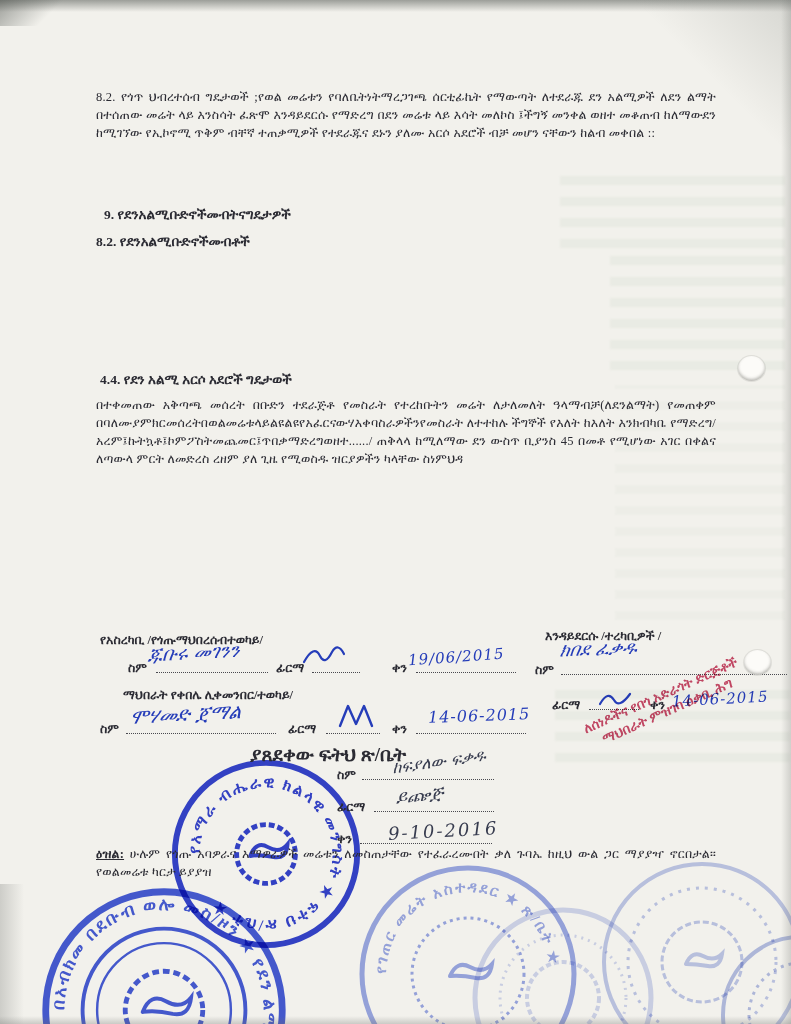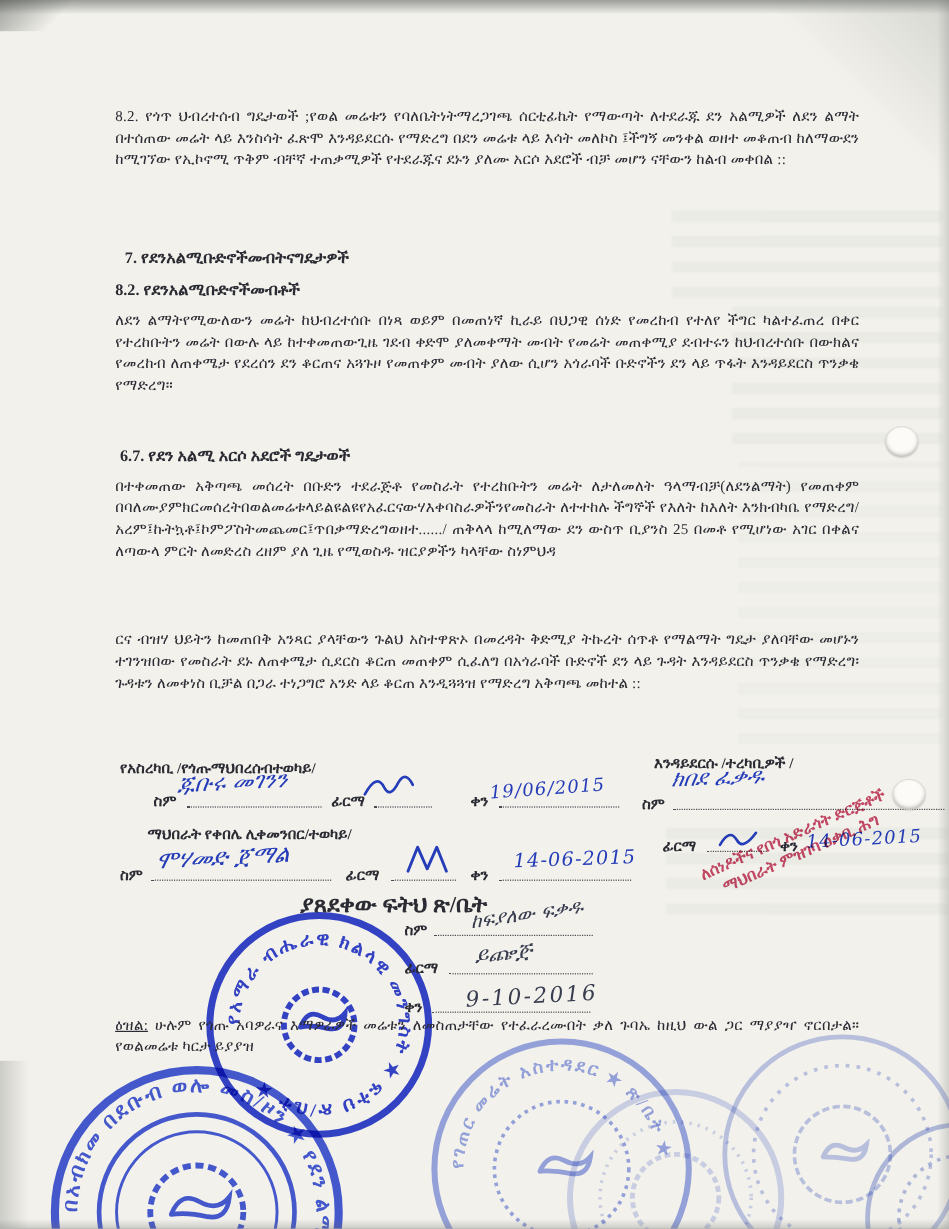--- a/index.html
+++ b/index.html
@@ -119,7 +119,7 @@
   </svg>
 
   <p class="blk" style="left:96px; top:88px;">8.2. የጎጥ ህብረተሰብ ግዴታወች ;የወል መሬቱን የባለቤትነትማረጋገጫ ሰርቲፊኬት የማውጣት ለተደራጁ ደን አልሚዎች ለደን ልማት በተሰጠው መሬት ላይ እንስሳት ፈጽሞ እንዳይደርሱ የማድረግ በደን መሬቱ ላይ እሳት መለኮስ ፤ችግኝ መንቀል ወዘተ መቆጠብ ከለማውደን ከሚገኘው የኢኮኖሚ ጥቅም ብቸኛ ተጠቃሚዎች የተደራጁና ደኑን ያለሙ አርሶ አደሮች ብቻ መሆን ናቸውን ከልብ መቀበል ::</p>
-  <p class="hd" style="left:104px; top:207px;">7. የደንአልሚቡድኖችመብትናግዴታዎች</p>
+  <p class="hd" style="left:104px; top:207px;">9. የደንአልሚቡድኖችመብትናግዴታዎች</p>
   <p class="hd" style="left:96px; top:234px;">8.2. የደንአልሚቡድኖችመብቶች</p>
   <p class="blk" style="left:96px; top:258px;">ለደን ልማትየሚውለውን መሬት ከህብረተሰቡ በነጻ ወይም በመጠነኛ ኪራይ በህጋዊ ሰነድ የመረከብ የተለየ ችግር ካልተፈጠረ በቀር የተረከቡትን መሬት በውሉ ላይ ከተቀመጠውጊዜ ገደብ ቀድሞ ያለመቀማት መብት የመሬት መጠቀሚያ ደብተሩን ከህብረተሰቡ በውክልና የመረከብ ለጠቀሜታ የደረሰን ደን ቆርጠና አጓጉዞ የመጠቀም መብት ያለው ሲሆን አጎራባች ቡድኖችን ደን ላይ ጥፋት እንዳይደርስ ጥንቃቄ የማድረግ።</p>
   <p class="hd" style="left:100px; top:372px;">6.7. የደን አልሚ አርሶ አደሮች ግዴታወች</p>

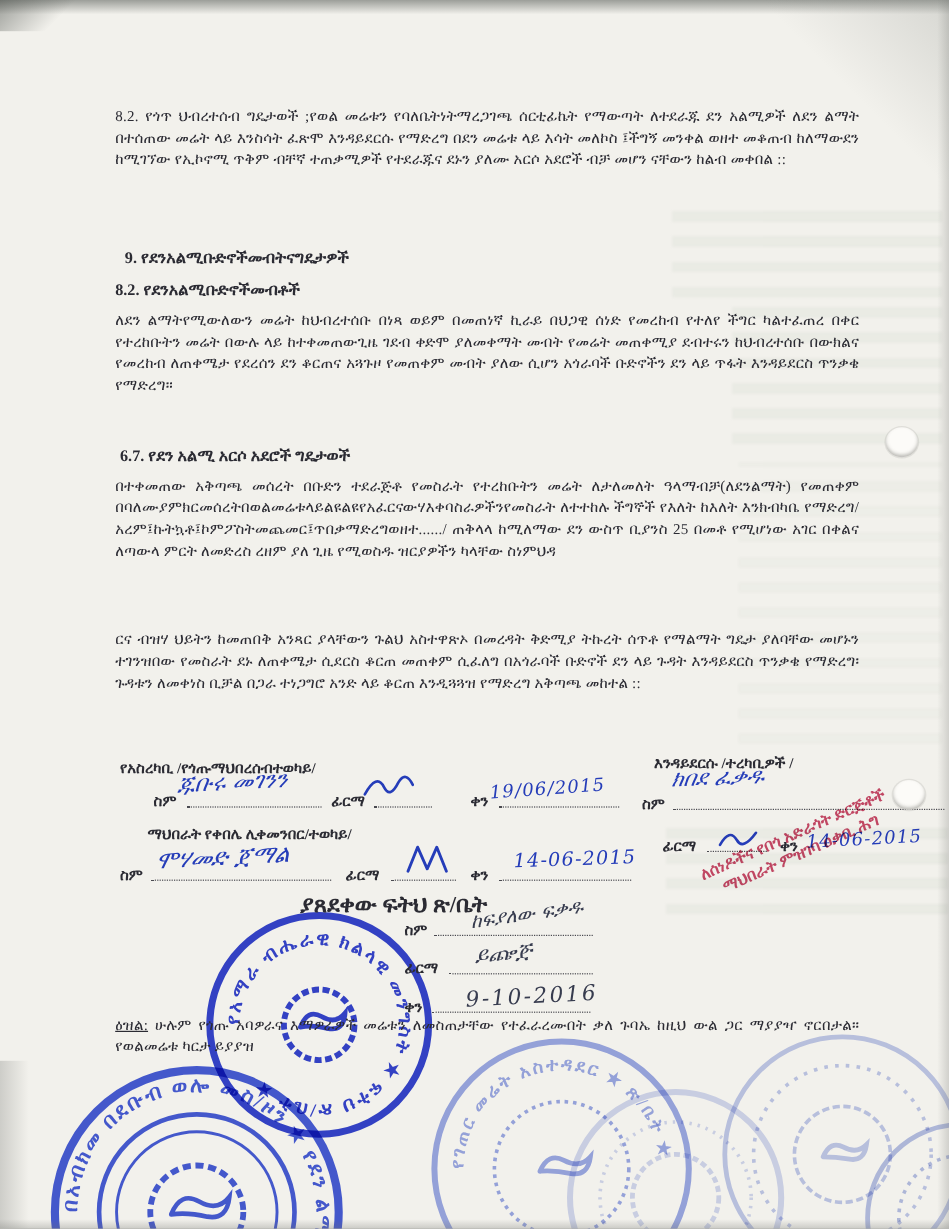--- a/index.html
+++ b/index.html
@@ -121,7 +121,6 @@
   <p class="blk" style="left:96px; top:88px;">8.2. የጎጥ ህብረተሰብ ግዴታወች ;የወል መሬቱን የባለቤትነትማረጋገጫ ሰርቲፊኬት የማውጣት ለተደራጁ ደን አልሚዎች ለደን ልማት በተሰጠው መሬት ላይ እንስሳት ፈጽሞ እንዳይደርሱ የማድረግ በደን መሬቱ ላይ እሳት መለኮስ ፤ችግኝ መንቀል ወዘተ መቆጠብ ከለማውደን ከሚገኘው የኢኮኖሚ ጥቅም ብቸኛ ተጠቃሚዎች የተደራጁና ደኑን ያለሙ አርሶ አደሮች ብቻ መሆን ናቸውን ከልብ መቀበል ::</p>
   <p class="hd" style="left:104px; top:207px;">9. የደንአልሚቡድኖችመብትናግዴታዎች</p>
   <p class="hd" style="left:96px; top:234px;">8.2. የደንአልሚቡድኖችመብቶች</p>
-  <p class="blk" style="left:96px; top:258px;">ለደን ልማትየሚውለውን መሬት ከህብረተሰቡ በነጻ ወይም በመጠነኛ ኪራይ በህጋዊ ሰነድ የመረከብ የተለየ ችግር ካልተፈጠረ በቀር የተረከቡትን መሬት በውሉ ላይ ከተቀመጠውጊዜ ገደብ ቀድሞ ያለመቀማት መብት የመሬት መጠቀሚያ ደብተሩን ከህብረተሰቡ በውክልና የመረከብ ለጠቀሜታ የደረሰን ደን ቆርጠና አጓጉዞ የመጠቀም መብት ያለው ሲሆን አጎራባች ቡድኖችን ደን ላይ ጥፋት እንዳይደርስ ጥንቃቄ የማድረግ።</p>
   <p class="hd" style="left:100px; top:372px;">6.7. የደን አልሚ አርሶ አደሮች ግዴታወች</p>
   <p class="blk" style="left:96px; top:396px;">በተቀመጠው አቅጣጫ መሰረት በቡድን ተደራጅቶ የመስራት የተረከቡትን መሬት ለታለመለት ዓላማብቻ(ለደንልማት) የመጠቀም በባለሙያምክርመሰረትበወልመሬቱላይልዩልዩየአፈርናውሃእቀባስራዎችንየመስራት ለተተከሉ ችግኞች የእለት ከእለት እንክብካቤ የማድረግ/አረም፤ኩትኳቶ፤ኮምፖስትመጨመር፤ጥበቃማድረግወዘተ....../ ጠቅላላ ከሚለማው ደን ውስጥ ቢያንስ 25 በመቶ የሚሆነው አገር በቀልና ለጣውላ ምርት ለመድረስ ረዘም ያለ ጊዜ የሚወስዱ ዝርያዎችን ካላቸው ስነምህዳ</p>
   <p class="blk" style="left:96px; top:524px;">ርና ብዝሃ ህይትን ከመጠበቅ አንጻር ያላቸውን ጉልህ አስተዋጽኦ በመረዳት ቅድሚያ ትኩረት ሰጥቶ የማልማት ግዴታ ያለባቸው መሆኑን ተገንዝበው የመስራት ደኑ ለጠቀሜታ ሲደርስ ቆርጠ መጠቀም ሲፈለግ በአጎራባች ቡድኖች ደን ላይ ጉዳት እንዳይደርስ ጥንቃቄ የማድረግ፡ ጉዳቱን ለመቀነስ ቢቻል በጋራ ተነጋግሮ አንድ ላይ ቆርጠ እንዲጓጓዝ የማድረግ አቅጣጫ መከተል ::</p>

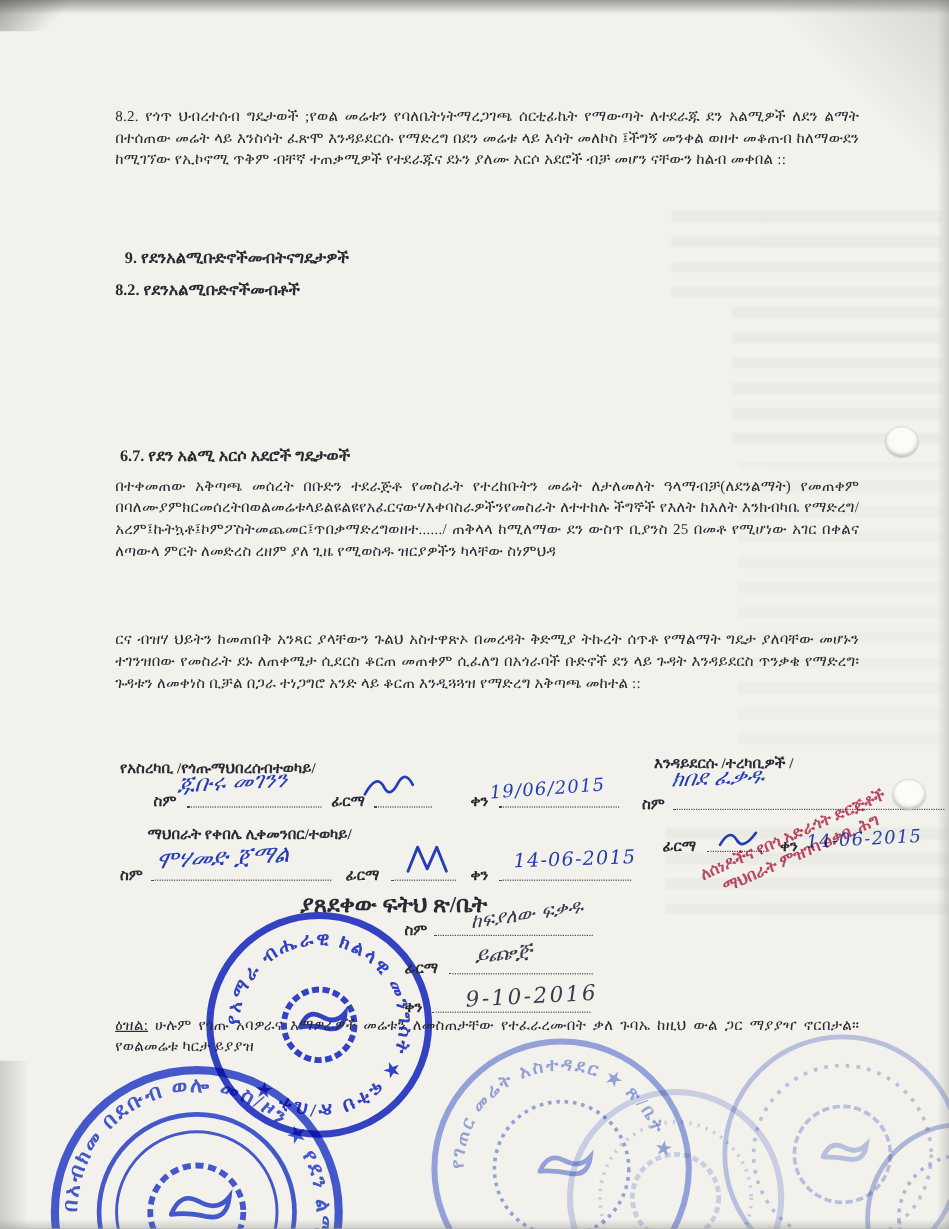--- a/index.html
+++ b/index.html
@@ -121,7 +121,7 @@
   <p class="blk" style="left:96px; top:88px;">8.2. የጎጥ ህብረተሰብ ግዴታወች ;የወል መሬቱን የባለቤትነትማረጋገጫ ሰርቲፊኬት የማውጣት ለተደራጁ ደን አልሚዎች ለደን ልማት በተሰጠው መሬት ላይ እንስሳት ፈጽሞ እንዳይደርሱ የማድረግ በደን መሬቱ ላይ እሳት መለኮስ ፤ችግኝ መንቀል ወዘተ መቆጠብ ከለማውደን ከሚገኘው የኢኮኖሚ ጥቅም ብቸኛ ተጠቃሚዎች የተደራጁና ደኑን ያለሙ አርሶ አደሮች ብቻ መሆን ናቸውን ከልብ መቀበል ::</p>
   <p class="hd" style="left:104px; top:207px;">9. የደንአልሚቡድኖችመብትናግዴታዎች</p>
   <p class="hd" style="left:96px; top:234px;">8.2. የደንአልሚቡድኖችመብቶች</p>
-  <p class="hd" style="left:100px; top:372px;">6.7. የደን አልሚ አርሶ አደሮች ግዴታወች</p>
+  <p class="hd" style="left:100px; top:372px;">4.4. የደን አልሚ አርሶ አደሮች ግዴታወች</p>
   <p class="blk" style="left:96px; top:396px;">በተቀመጠው አቅጣጫ መሰረት በቡድን ተደራጅቶ የመስራት የተረከቡትን መሬት ለታለመለት ዓላማብቻ(ለደንልማት) የመጠቀም በባለሙያምክርመሰረትበወልመሬቱላይልዩልዩየአፈርናውሃእቀባስራዎችንየመስራት ለተተከሉ ችግኞች የእለት ከእለት እንክብካቤ የማድረግ/አረም፤ኩትኳቶ፤ኮምፖስትመጨመር፤ጥበቃማድረግወዘተ....../ ጠቅላላ ከሚለማው ደን ውስጥ ቢያንስ 25 በመቶ የሚሆነው አገር በቀልና ለጣውላ ምርት ለመድረስ ረዘም ያለ ጊዜ የሚወስዱ ዝርያዎችን ካላቸው ስነምህዳ</p>
   <p class="blk" style="left:96px; top:524px;">ርና ብዝሃ ህይትን ከመጠበቅ አንጻር ያላቸውን ጉልህ አስተዋጽኦ በመረዳት ቅድሚያ ትኩረት ሰጥቶ የማልማት ግዴታ ያለባቸው መሆኑን ተገንዝበው የመስራት ደኑ ለጠቀሜታ ሲደርስ ቆርጠ መጠቀም ሲፈለግ በአጎራባች ቡድኖች ደን ላይ ጉዳት እንዳይደርስ ጥንቃቄ የማድረግ፡ ጉዳቱን ለመቀነስ ቢቻል በጋራ ተነጋግሮ አንድ ላይ ቆርጠ እንዲጓጓዝ የማድረግ አቅጣጫ መከተል ::</p>
 

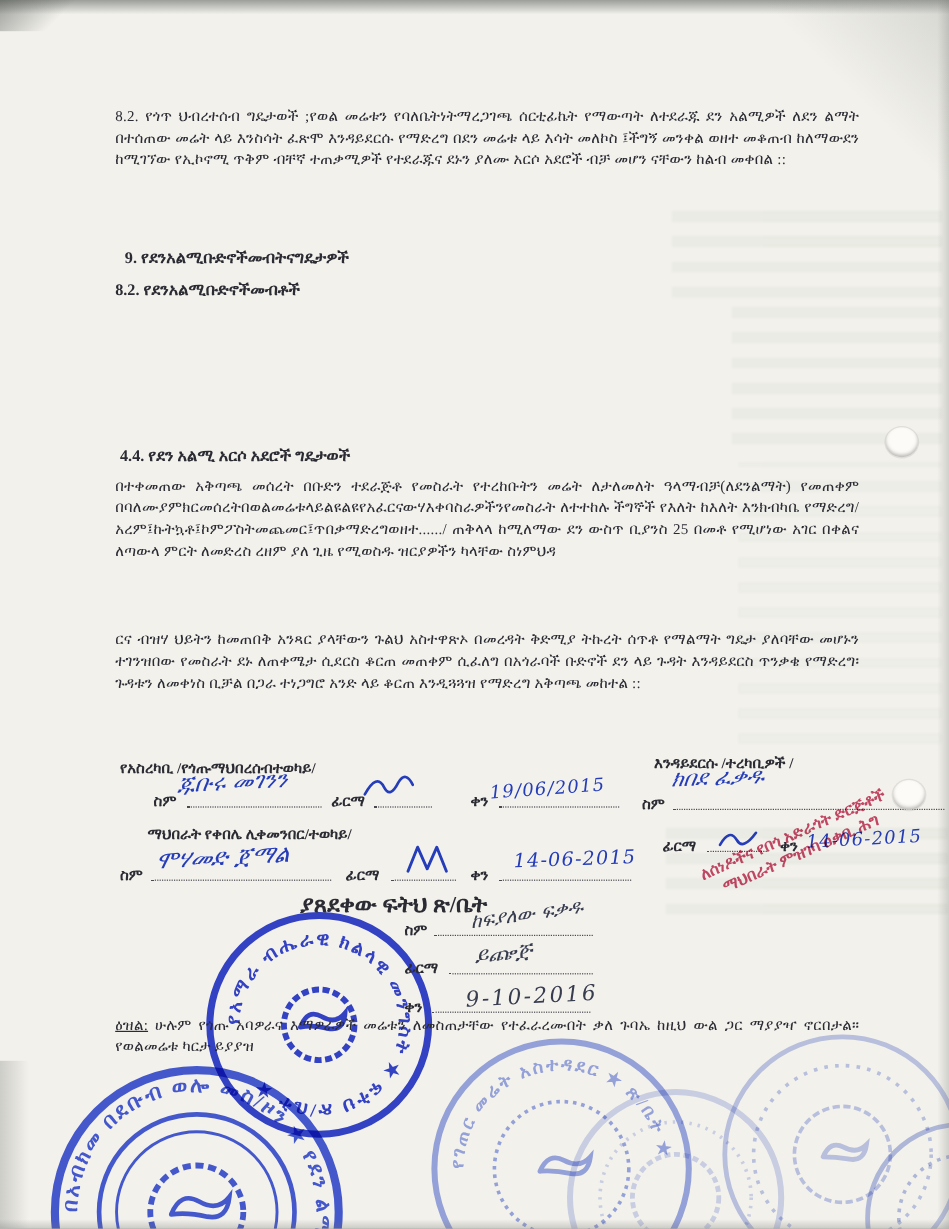--- a/index.html
+++ b/index.html
@@ -122,7 +122,7 @@
   <p class="hd" style="left:104px; top:207px;">9. የደንአልሚቡድኖችመብትናግዴታዎች</p>
   <p class="hd" style="left:96px; top:234px;">8.2. የደንአልሚቡድኖችመብቶች</p>
   <p class="hd" style="left:100px; top:372px;">4.4. የደን አልሚ አርሶ አደሮች ግዴታወች</p>
-  <p class="blk" style="left:96px; top:396px;">በተቀመጠው አቅጣጫ መሰረት በቡድን ተደራጅቶ የመስራት የተረከቡትን መሬት ለታለመለት ዓላማብቻ(ለደንልማት) የመጠቀም በባለሙያምክርመሰረትበወልመሬቱላይልዩልዩየአፈርናውሃእቀባስራዎችንየመስራት ለተተከሉ ችግኞች የእለት ከእለት እንክብካቤ የማድረግ/አረም፤ኩትኳቶ፤ኮምፖስትመጨመር፤ጥበቃማድረግወዘተ....../ ጠቅላላ ከሚለማው ደን ውስጥ ቢያንስ 25 በመቶ የሚሆነው አገር በቀልና ለጣውላ ምርት ለመድረስ ረዘም ያለ ጊዜ የሚወስዱ ዝርያዎችን ካላቸው ስነምህዳ</p>
+  <p class="blk" style="left:96px; top:396px;">በተቀመጠው አቅጣጫ መሰረት በቡድን ተደራጅቶ የመስራት የተረከቡትን መሬት ለታለመለት ዓላማብቻ(ለደንልማት) የመጠቀም በባለሙያምክርመሰረትበወልመሬቱላይልዩልዩየአፈርናውሃእቀባስራዎችንየመስራት ለተተከሉ ችግኞች የእለት ከእለት እንክብካቤ የማድረግ/አረም፤ኩትኳቶ፤ኮምፖስትመጨመር፤ጥበቃማድረግወዘተ....../ ጠቅላላ ከሚለማው ደን ውስጥ ቢያንስ 45 በመቶ የሚሆነው አገር በቀልና ለጣውላ ምርት ለመድረስ ረዘም ያለ ጊዜ የሚወስዱ ዝርያዎችን ካላቸው ስነምህዳ</p>
   <p class="blk" style="left:96px; top:524px;">ርና ብዝሃ ህይትን ከመጠበቅ አንጻር ያላቸውን ጉልህ አስተዋጽኦ በመረዳት ቅድሚያ ትኩረት ሰጥቶ የማልማት ግዴታ ያለባቸው መሆኑን ተገንዝበው የመስራት ደኑ ለጠቀሜታ ሲደርስ ቆርጠ መጠቀም ሲፈለግ በአጎራባች ቡድኖች ደን ላይ ጉዳት እንዳይደርስ ጥንቃቄ የማድረግ፡ ጉዳቱን ለመቀነስ ቢቻል በጋራ ተነጋግሮ አንድ ላይ ቆርጠ እንዲጓጓዝ የማድረግ አቅጣጫ መከተል ::</p>
 
   <p class="lab" style="left:100px; top:633px;text-align:right;">የአስረካቢ /የጎጡማህበረሰብተወካይ/</p>

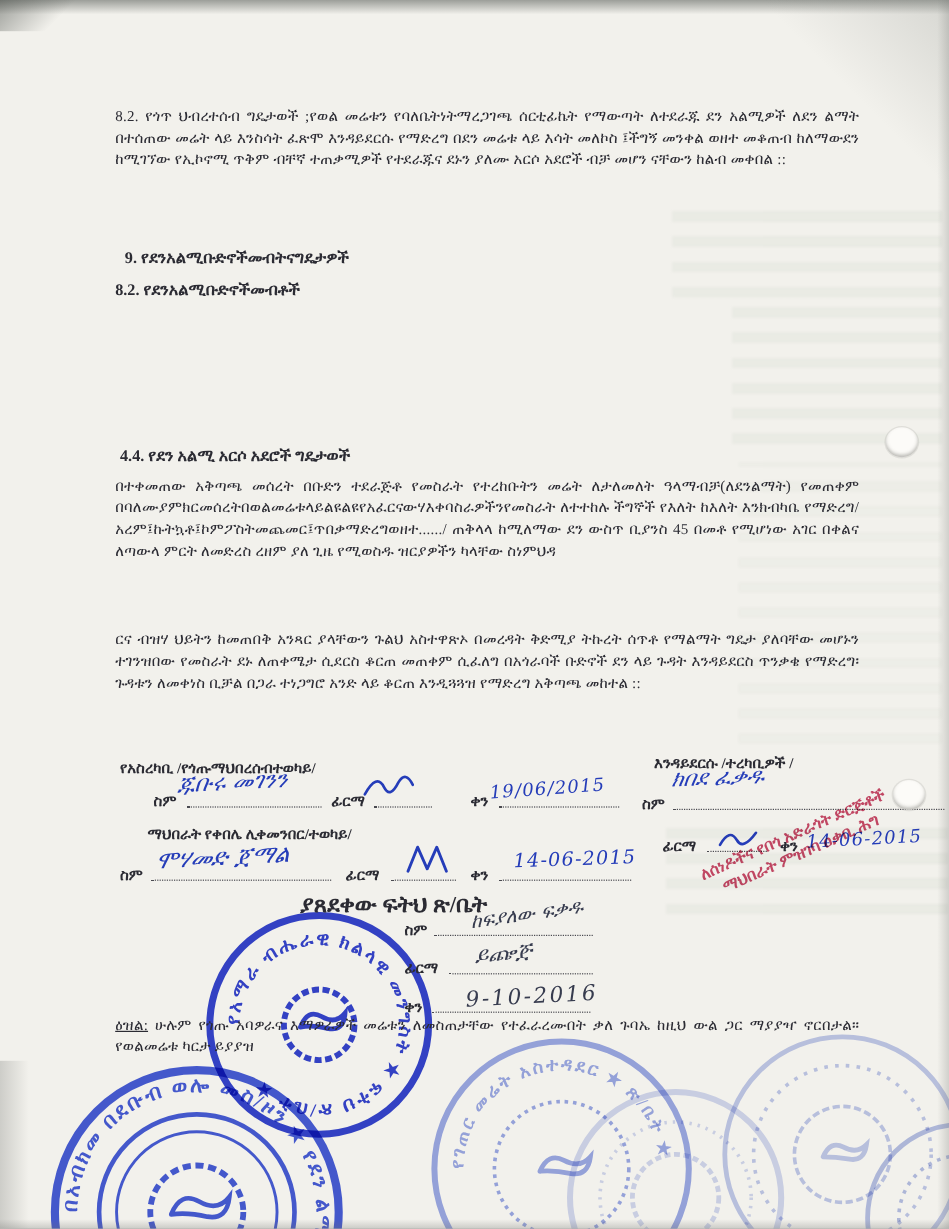--- a/index.html
+++ b/index.html
@@ -123,7 +123,6 @@
   <p class="hd" style="left:96px; top:234px;">8.2. የደንአልሚቡድኖችመብቶች</p>
   <p class="hd" style="left:100px; top:372px;">4.4. የደን አልሚ አርሶ አደሮች ግዴታወች</p>
   <p class="blk" style="left:96px; top:396px;">በተቀመጠው አቅጣጫ መሰረት በቡድን ተደራጅቶ የመስራት የተረከቡትን መሬት ለታለመለት ዓላማብቻ(ለደንልማት) የመጠቀም በባለሙያምክርመሰረትበወልመሬቱላይልዩልዩየአፈርናውሃእቀባስራዎችንየመስራት ለተተከሉ ችግኞች የእለት ከእለት እንክብካቤ የማድረግ/አረም፤ኩትኳቶ፤ኮምፖስትመጨመር፤ጥበቃማድረግወዘተ....../ ጠቅላላ ከሚለማው ደን ውስጥ ቢያንስ 45 በመቶ የሚሆነው አገር በቀልና ለጣውላ ምርት ለመድረስ ረዘም ያለ ጊዜ የሚወስዱ ዝርያዎችን ካላቸው ስነምህዳ</p>
-  <p class="blk" style="left:96px; top:524px;">ርና ብዝሃ ህይትን ከመጠበቅ አንጻር ያላቸውን ጉልህ አስተዋጽኦ በመረዳት ቅድሚያ ትኩረት ሰጥቶ የማልማት ግዴታ ያለባቸው መሆኑን ተገንዝበው የመስራት ደኑ ለጠቀሜታ ሲደርስ ቆርጠ መጠቀም ሲፈለግ በአጎራባች ቡድኖች ደን ላይ ጉዳት እንዳይደርስ ጥንቃቄ የማድረግ፡ ጉዳቱን ለመቀነስ ቢቻል በጋራ ተነጋግሮ አንድ ላይ ቆርጠ እንዲጓጓዝ የማድረግ አቅጣጫ መከተል ::</p>
 
   <p class="lab" style="left:100px; top:633px;text-align:right;">የአስረካቢ /የጎጡማህበረሰብተወካይ/</p>
   <p class="lab" style="left:545px; top:629px;">እንዳይደርሱ /ተረካቢዎች /</p>

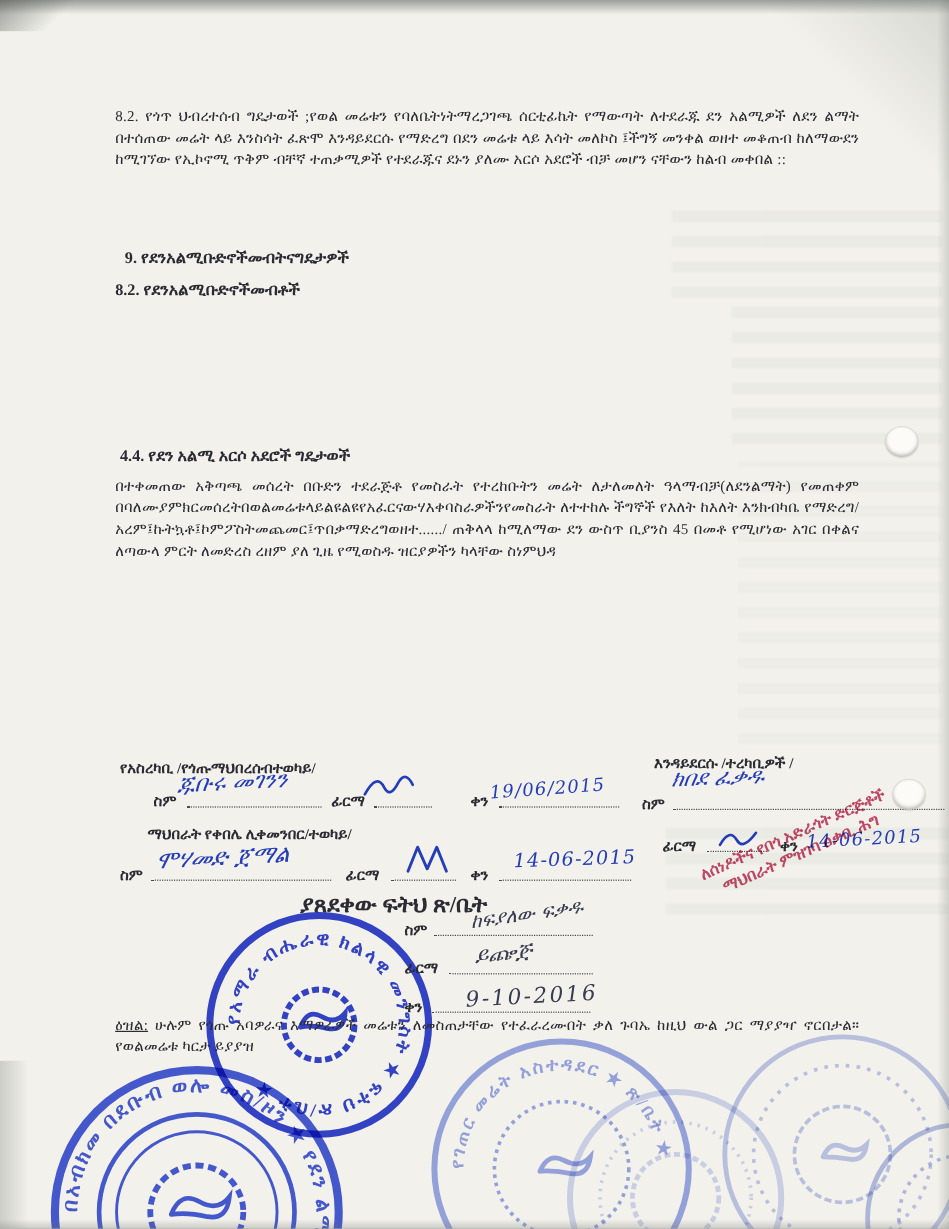--- a/index.html
+++ b/index.html
@@ -56,7 +56,7 @@
   
   .hole { position:absolute; z-index:6; width:27px; height:25px; border-radius:50%;
     background:#fcfbf8; box-shadow:inset 0 -2px 3px rgba(110,110,105,.45), 0 0 0 1px rgba(140,140,135,.18); }
-  .ezl-label { font-weight:normal; text-decoration:underline; }
+  .ezl-label { font-weight:bold; text-decoration:underline; }
 </style>
 </head>
 <body>

